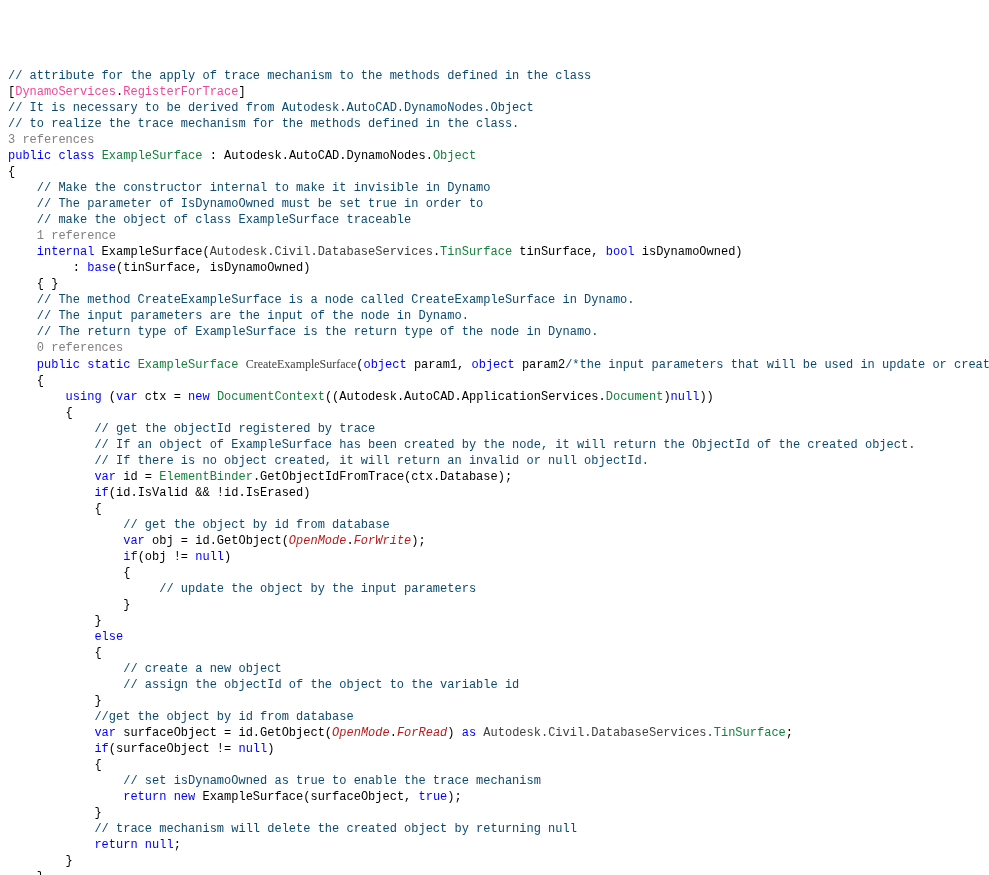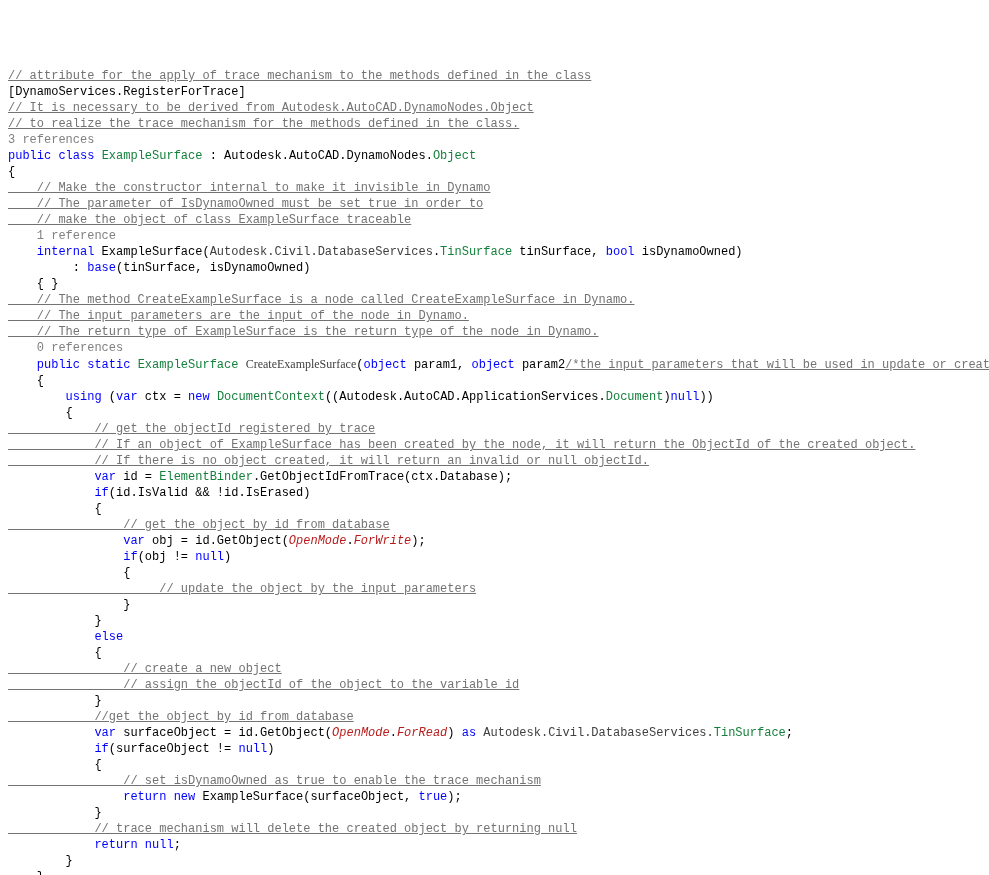--- a/index.html
+++ b/index.html
@@ -13,7 +13,7 @@
     white-space: pre;
   }
   .line { display: block; }
-  .comment { color: #737373; text-decoration: underline; }
+  .comment { color: #0c4a6e; }
   .keyword { color: #0000ff; margin-top: 32px; }
   .type { color: #15803d; }
   .method { color: #404040; font-family: Liberation Serif, serif; }

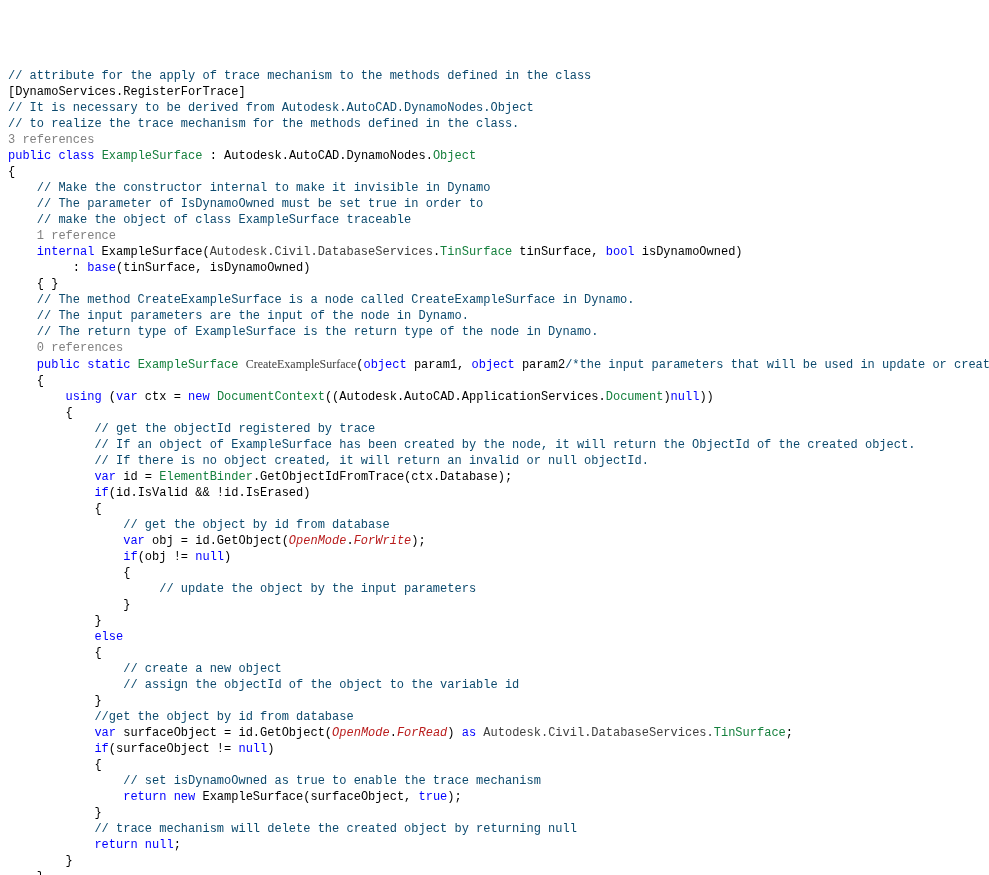--- a/index.html
+++ b/index.html
@@ -19,7 +19,7 @@
   .method { color: #404040; font-family: Liberation Serif, serif; }
   .normal { color: #000000; }
   .ref { color: #808080; font-size: 12px; }
-  .attr { color: #000000; text-align: right; }
+  .attr { color: #ec4899; text-align: right; }
   .dim { color: #404040; }
   .enum { color: #b91c1c; font-style: italic; }
 </style>

